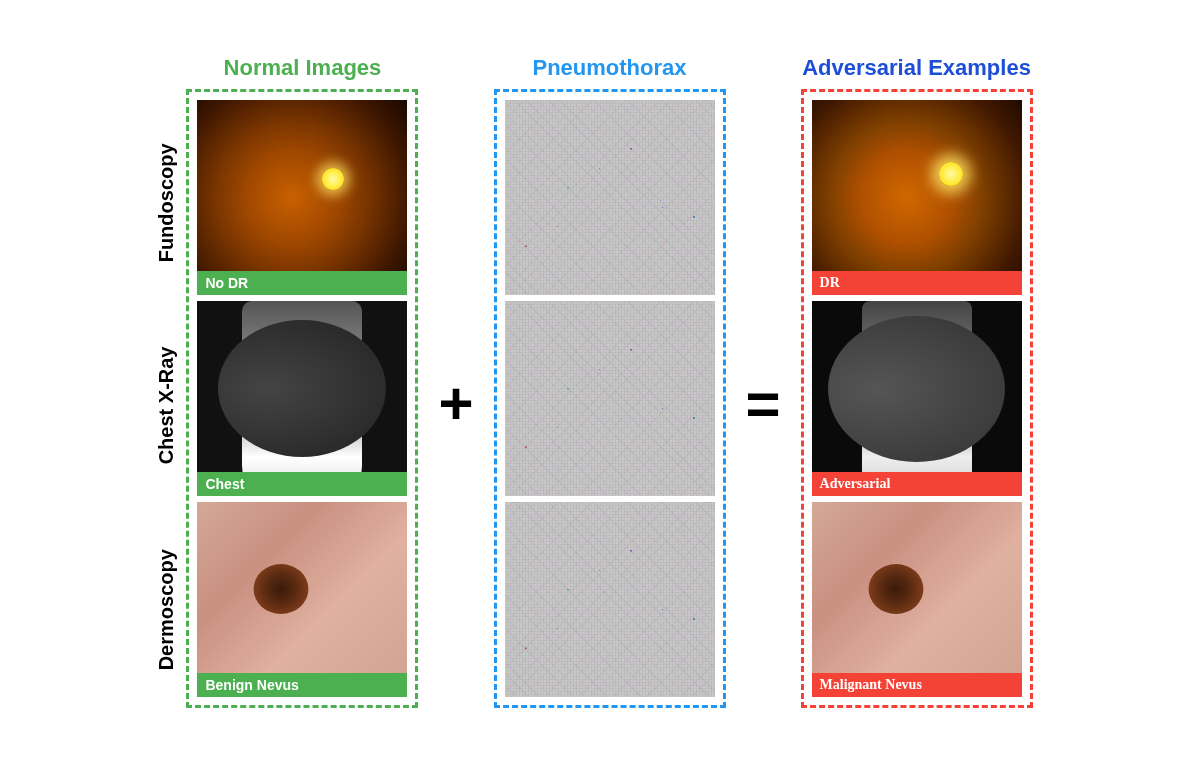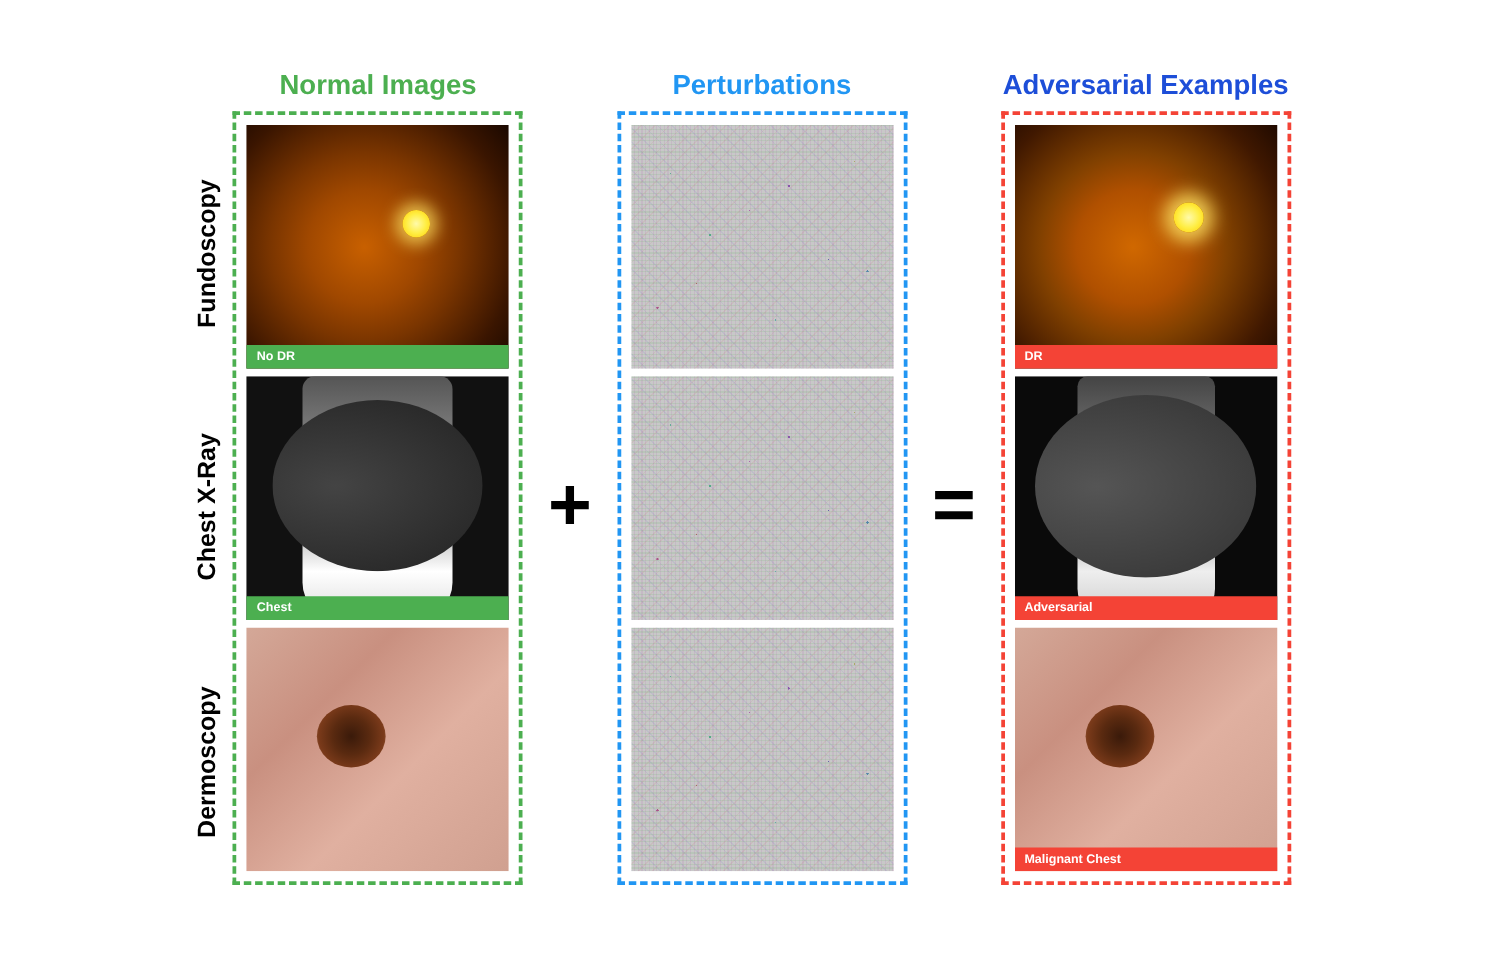--- a/index.html
+++ b/index.html
@@ -267,7 +267,7 @@
   <div class="operator">+</div>
 
   <div class="section">
-    <div class="section-title title-blue">Perturbations</div>
+    <div class="section-title title-blue">Pneumothorax</div>
     <div class="dashed-box dashed-blue">
       <div class="image-wrapper">
         <div class="perturbation"></div>

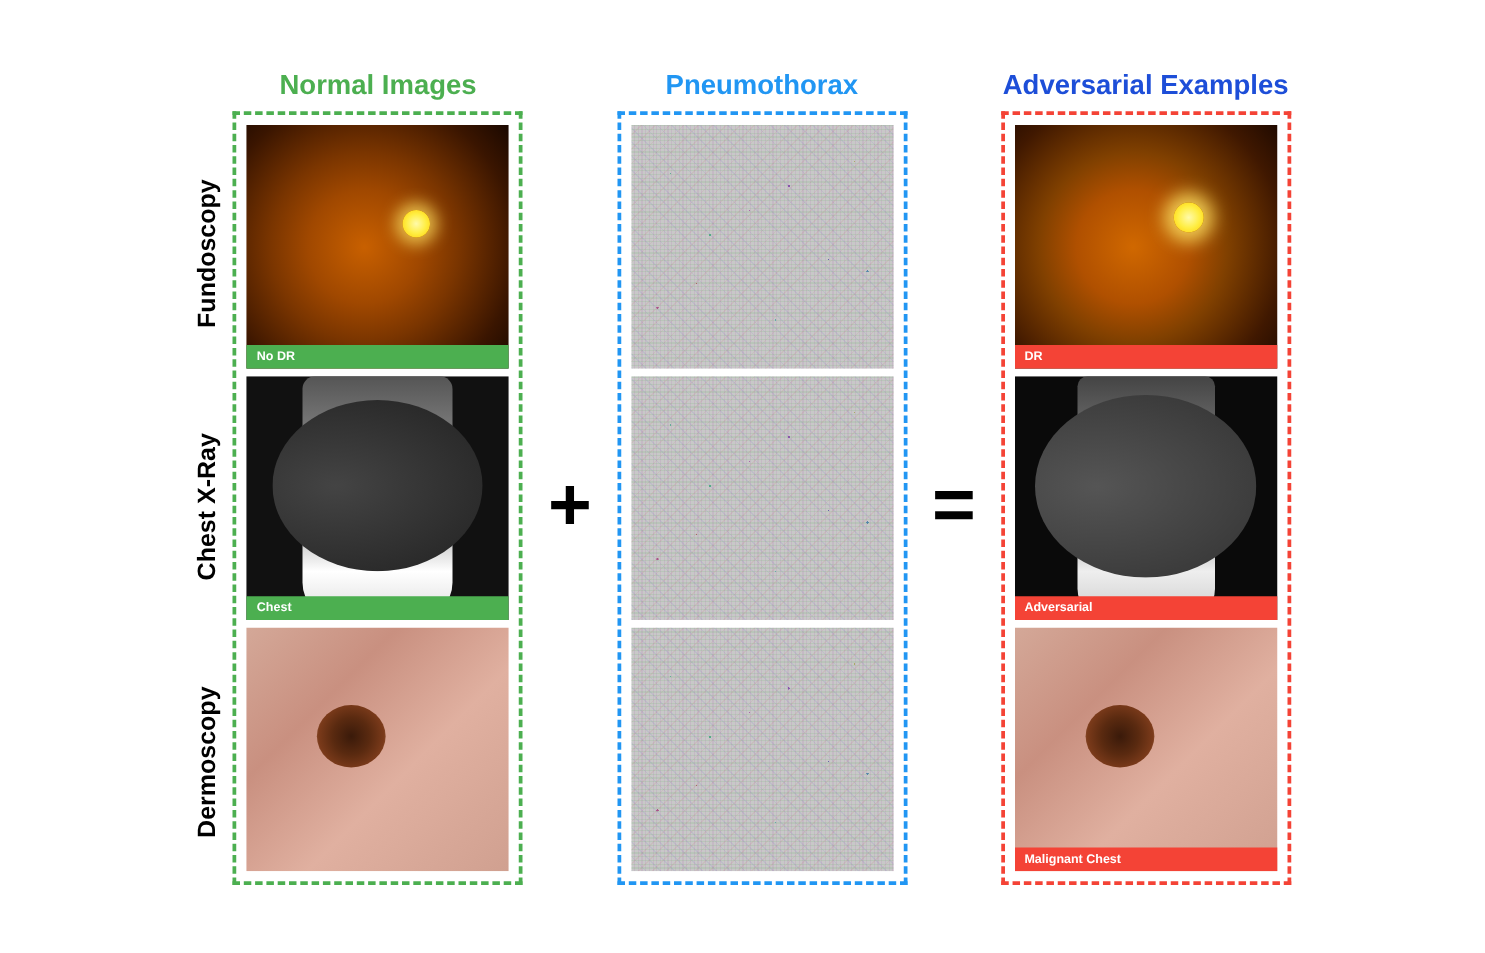--- a/index.html
+++ b/index.html
@@ -78,7 +78,7 @@
       right: 0;
       padding: 4px 8px;
       color: white;
-      font-size: 10px;
+      font-size: 14px;
       font-weight: bold;
     }
     .label-green { background: #4caf50; }

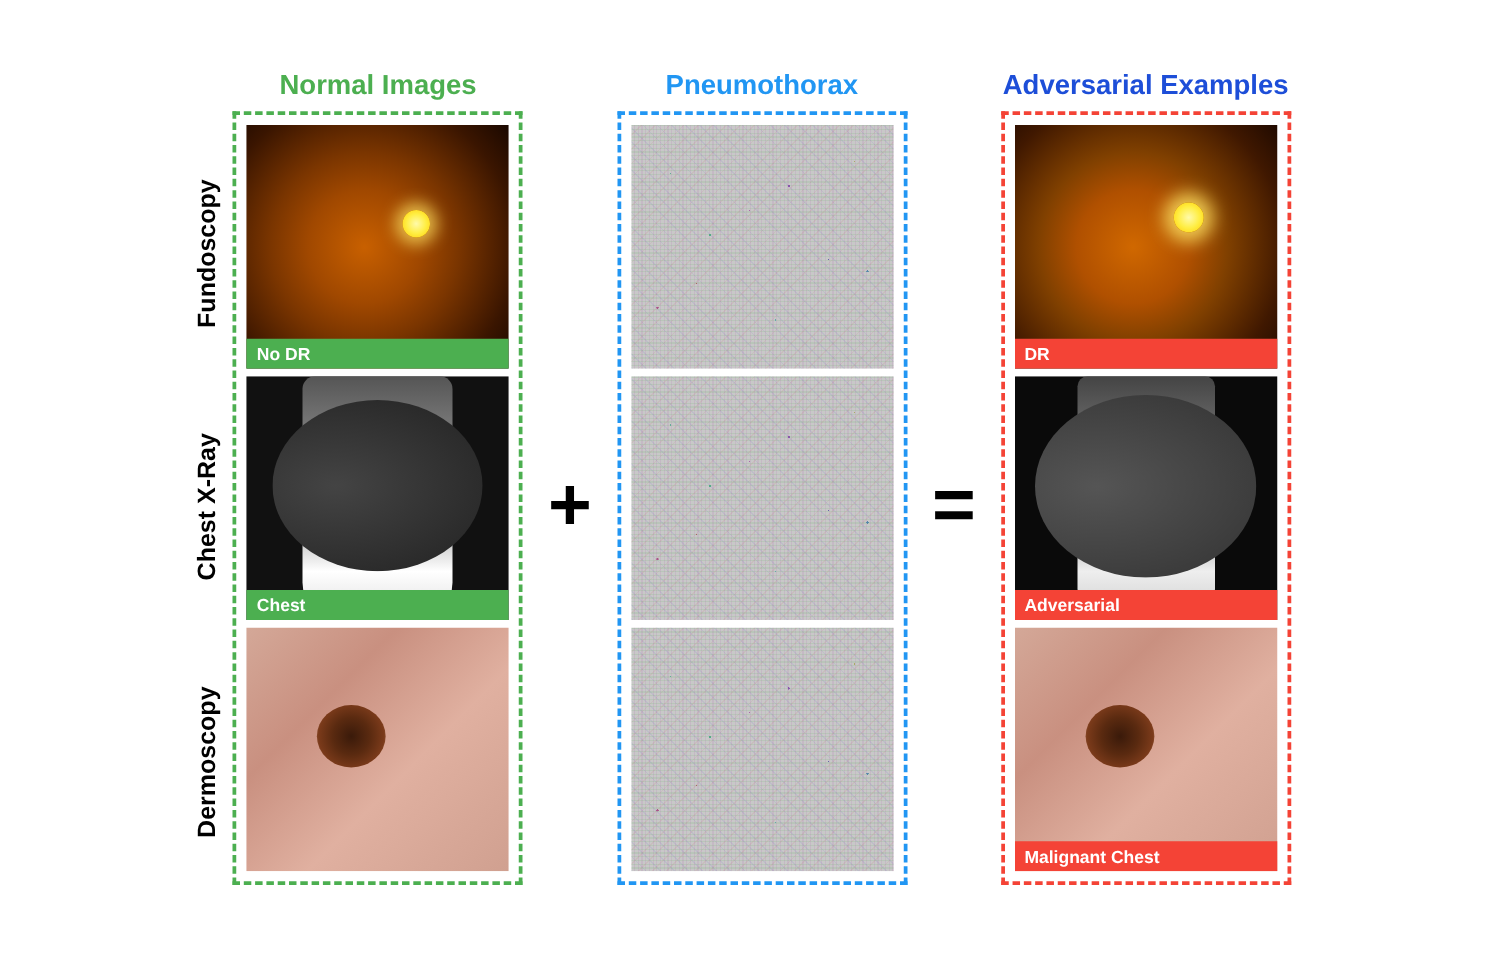--- a/index.html
+++ b/index.html
@@ -61,7 +61,7 @@
     }
     .dashed-green { border-color: #4caf50; }
     .dashed-blue { border-color: #2196f3; }
-    .dashed-red { border-color: #f44336; }
+    .dashed-red { border-color: #f44336; font-family: Liberation Serif, serif; }
     .title-green { color: #4caf50; }
     .title-blue { color: #2196f3; }
     .title-red { color: #1d4ed8; }

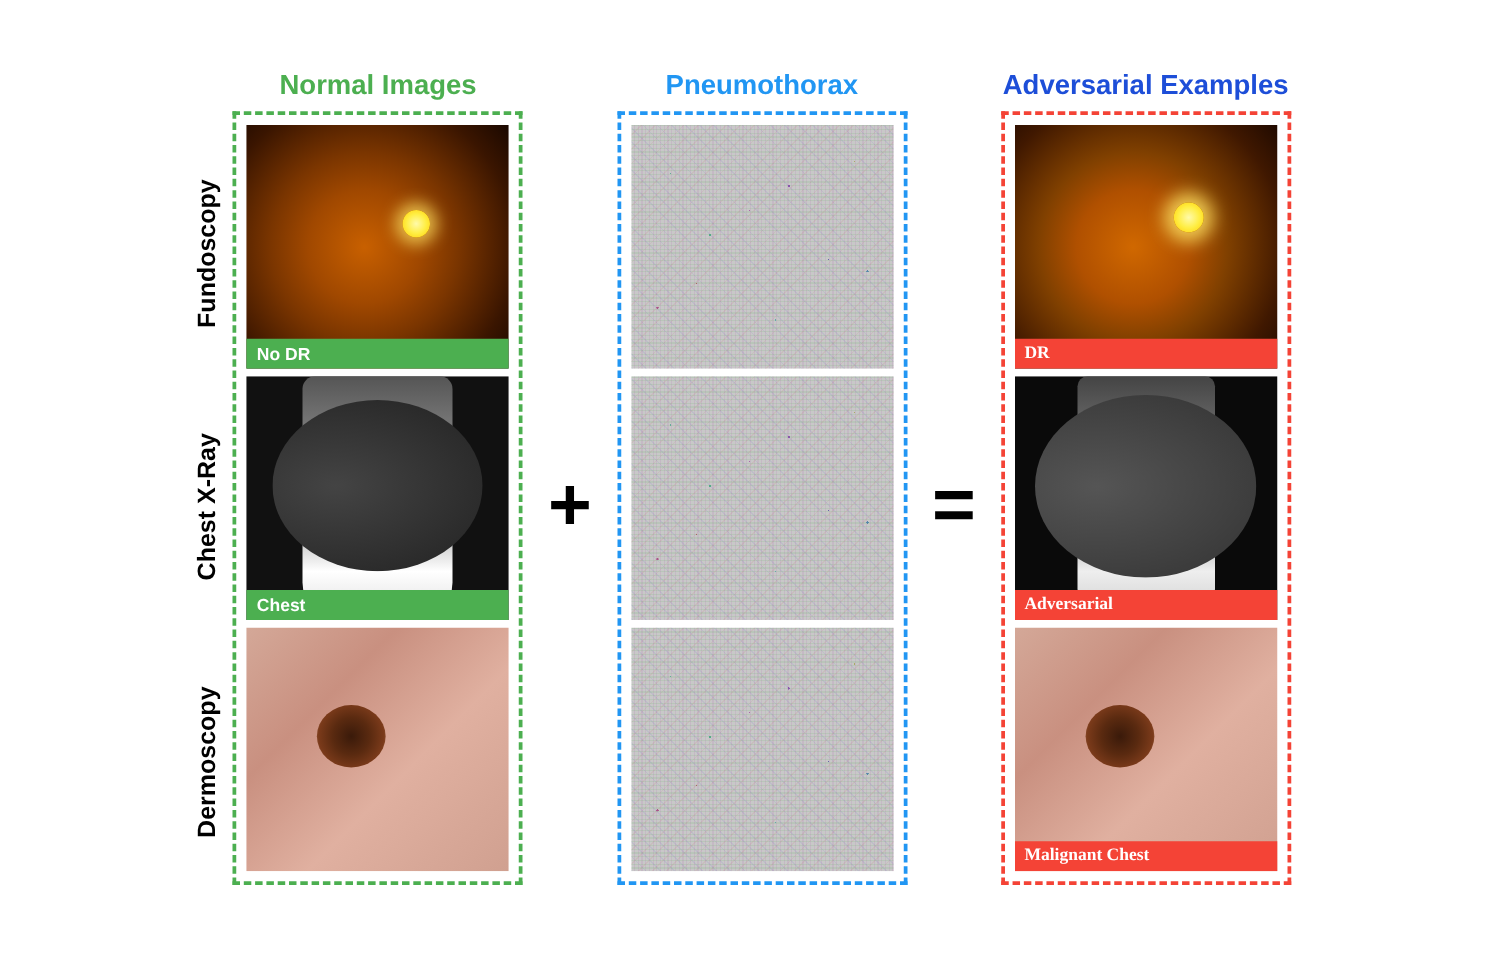--- a/index.html
+++ b/index.html
@@ -260,6 +260,7 @@
 
       <div class="image-wrapper">
         <div class="dermoscopy"></div>
+        <div class="image-label label-green">Benign Nevus</div>
       </div>
     </div>
   </div>

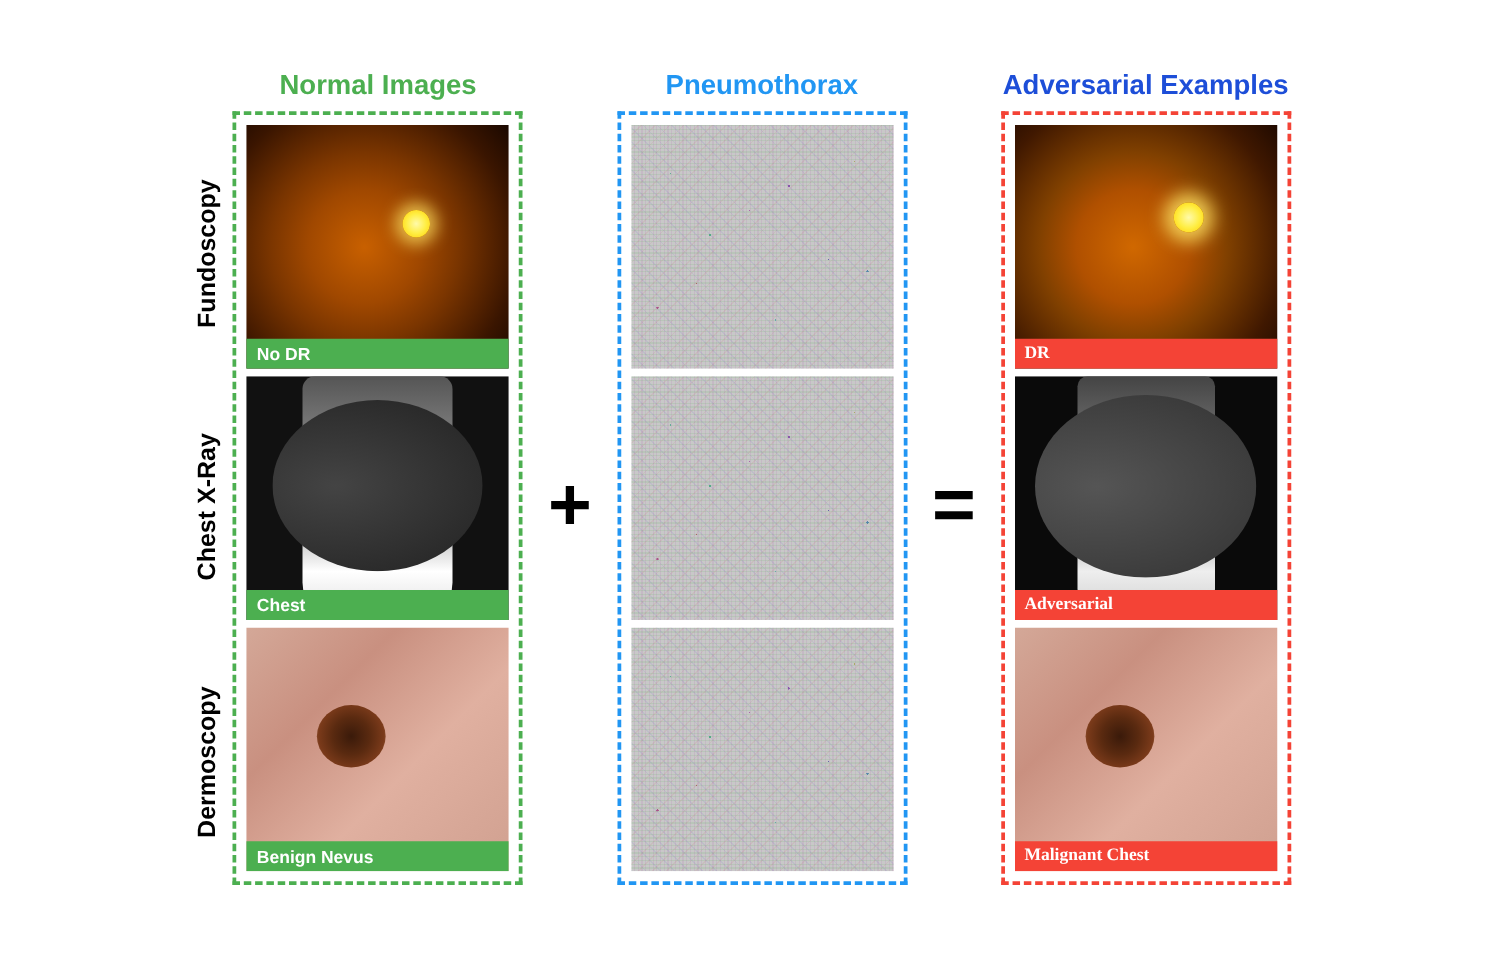--- a/index.html
+++ b/index.html
@@ -300,7 +300,7 @@
 
       <div class="image-wrapper">
         <div class="dermoscopy"></div>
-        <div class="image-label label-red">Malignant Chest</div>
+        <div class="image-label label-red">Malignant Nevus</div>
       </div>
     </div>
   </div>

